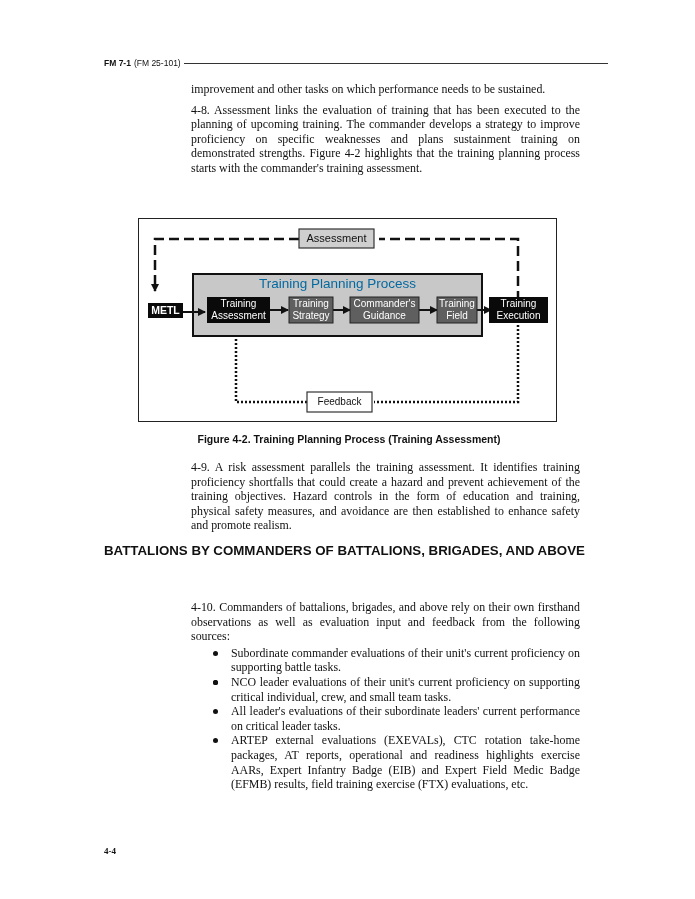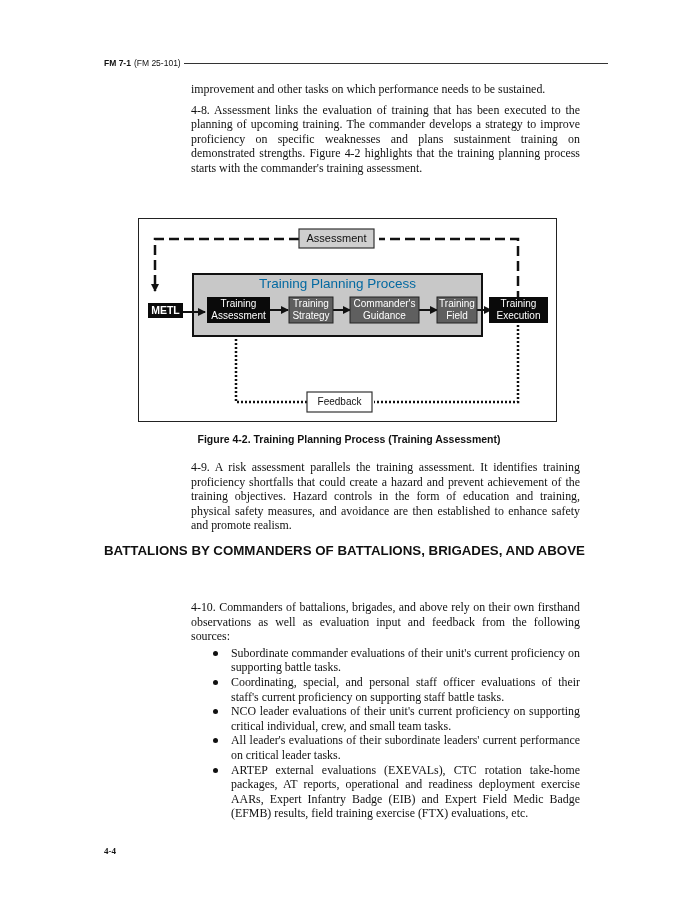--- a/index.html
+++ b/index.html
@@ -119,7 +119,7 @@
   <p style="margin-bottom:2px;">4-10. Commanders of battalions, brigades, and above rely on their own firsthand observations as well as evaluation input and feedback from the following sources:</p>
   <ul class="bullets">
     <li><span class="dot"></span><span>Subordinate commander evaluations of their unit's current proficiency on supporting battle tasks.</span></li>
-    <li><span class="dot"></span><span>Coordinating, special, and personal staff officer evaluations of their staff's current proficiency on supporting staff battle tasks.</span></li>
+    <li><span class="dot"></span></li>
     <li><span class="dot"></span><span>NCO leader evaluations of their unit's current proficiency on supporting critical individual, crew, and small team tasks.</span></li>
     <li><span class="dot"></span><span>All leader's evaluations of their subordinate leaders' current performance on critical leader tasks.</span></li>
     <li><span class="dot"></span><span>ARTEP external evaluations (EXEVALs), CTC rotation take-home packages, AT reports, operational and readiness deployment exercise AARs, Expert Infantry Badge (EIB) and Expert Field Medic Badge (EFMB) results, field training exercise (FTX) evaluations, etc.</span></li>

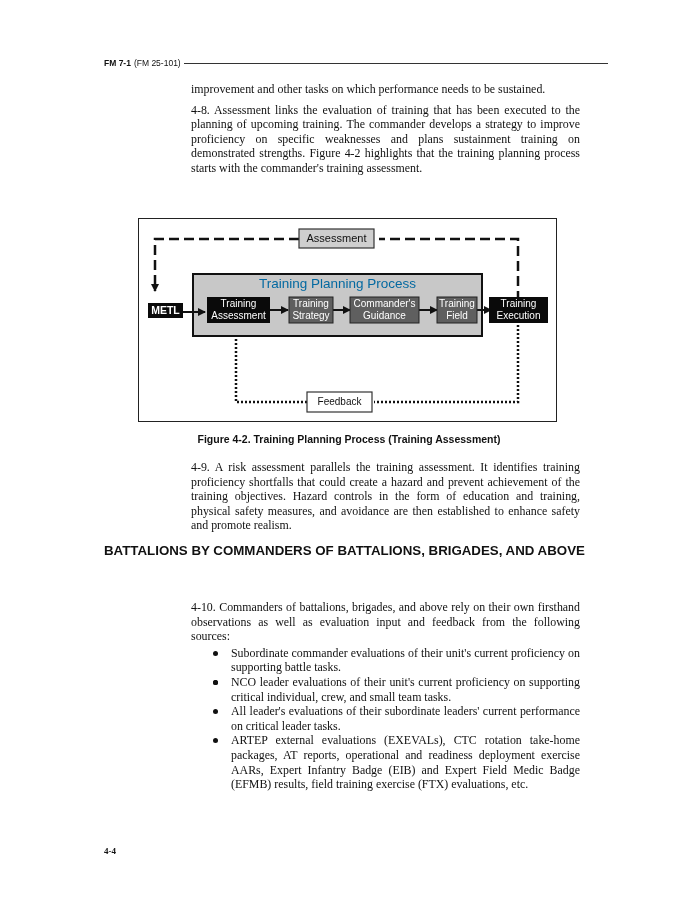--- a/index.html
+++ b/index.html
@@ -122,7 +122,7 @@
     <li><span class="dot"></span></li>
     <li><span class="dot"></span><span>NCO leader evaluations of their unit's current proficiency on supporting critical individual, crew, and small team tasks.</span></li>
     <li><span class="dot"></span><span>All leader's evaluations of their subordinate leaders' current performance on critical leader tasks.</span></li>
-    <li><span class="dot"></span><span>ARTEP external evaluations (EXEVALs), CTC rotation take-home packages, AT reports, operational and readiness deployment exercise AARs, Expert Infantry Badge (EIB) and Expert Field Medic Badge (EFMB) results, field training exercise (FTX) evaluations, etc.</span></li>
+    <li><span class="dot"></span><span>ARTEP external evaluations (EXEVALs), CTC rotation take-home packages, AT reports, operational and readiness highlights exercise AARs, Expert Infantry Badge (EIB) and Expert Field Medic Badge (EFMB) results, field training exercise (FTX) evaluations, etc.</span></li>
   </ul>
 </div>
 

